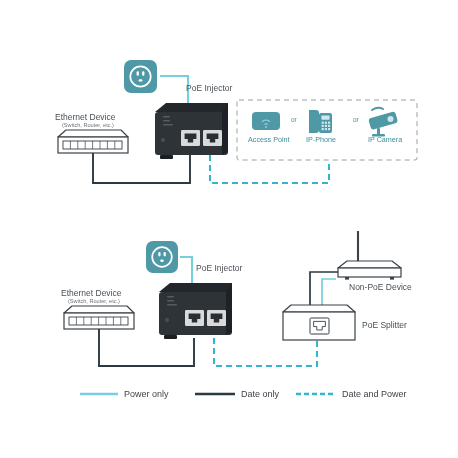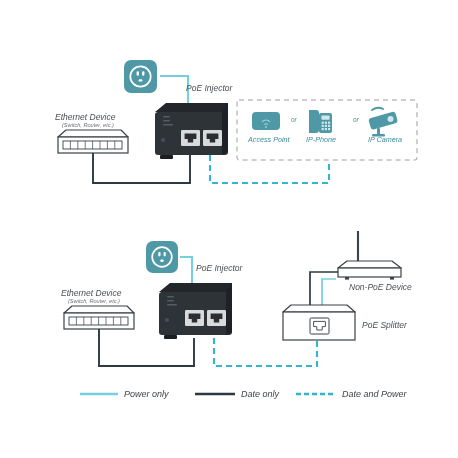--- a/index.html
+++ b/index.html
@@ -16,7 +16,6 @@
     height: 458px;
     background: #ffffff;
     overflow: hidden;
-    font-style: italic;
   }
   #diagram-svg {
     position: absolute;

